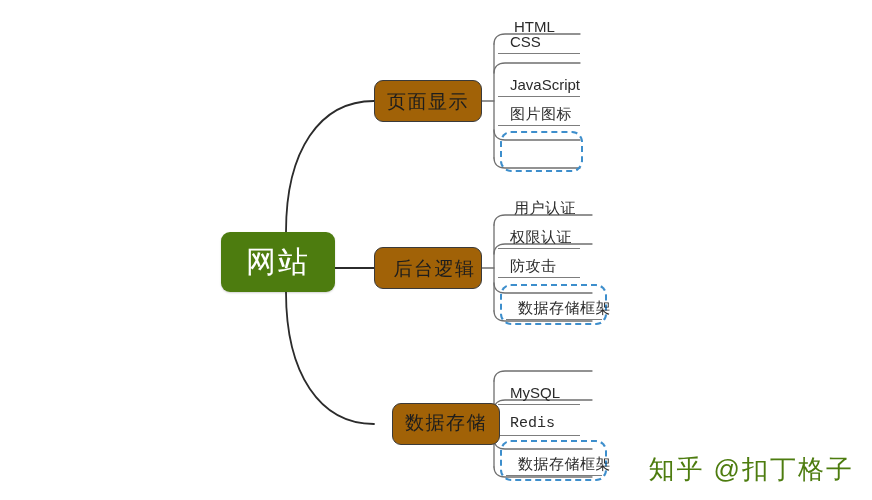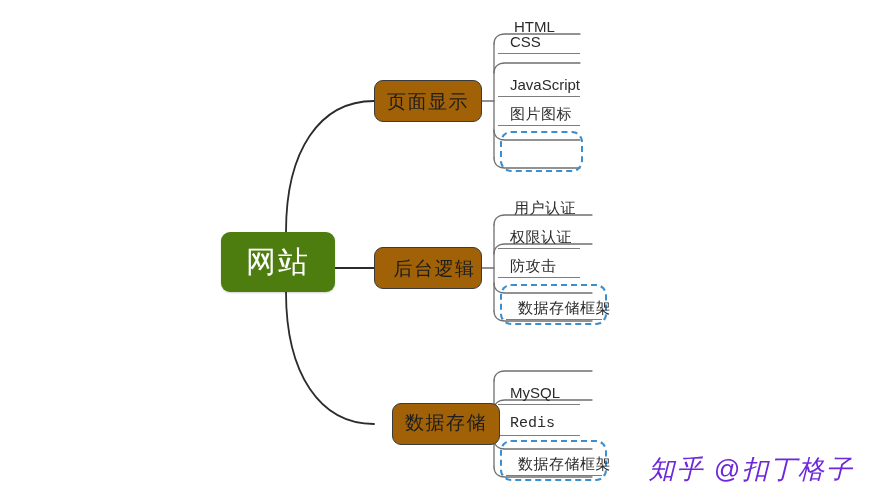--- a/index.html
+++ b/index.html
@@ -112,12 +112,11 @@
     right: 18px;
     bottom: 18px;
     font-size: 26px;
-    color: #6d28d9;
+    color: #4d7c0f;
     letter-spacing: 2px;
     user-select: none;
     line-height: 1;
     white-space: nowrap;
-    font-style: italic;
   }
 </style>
 </head>

